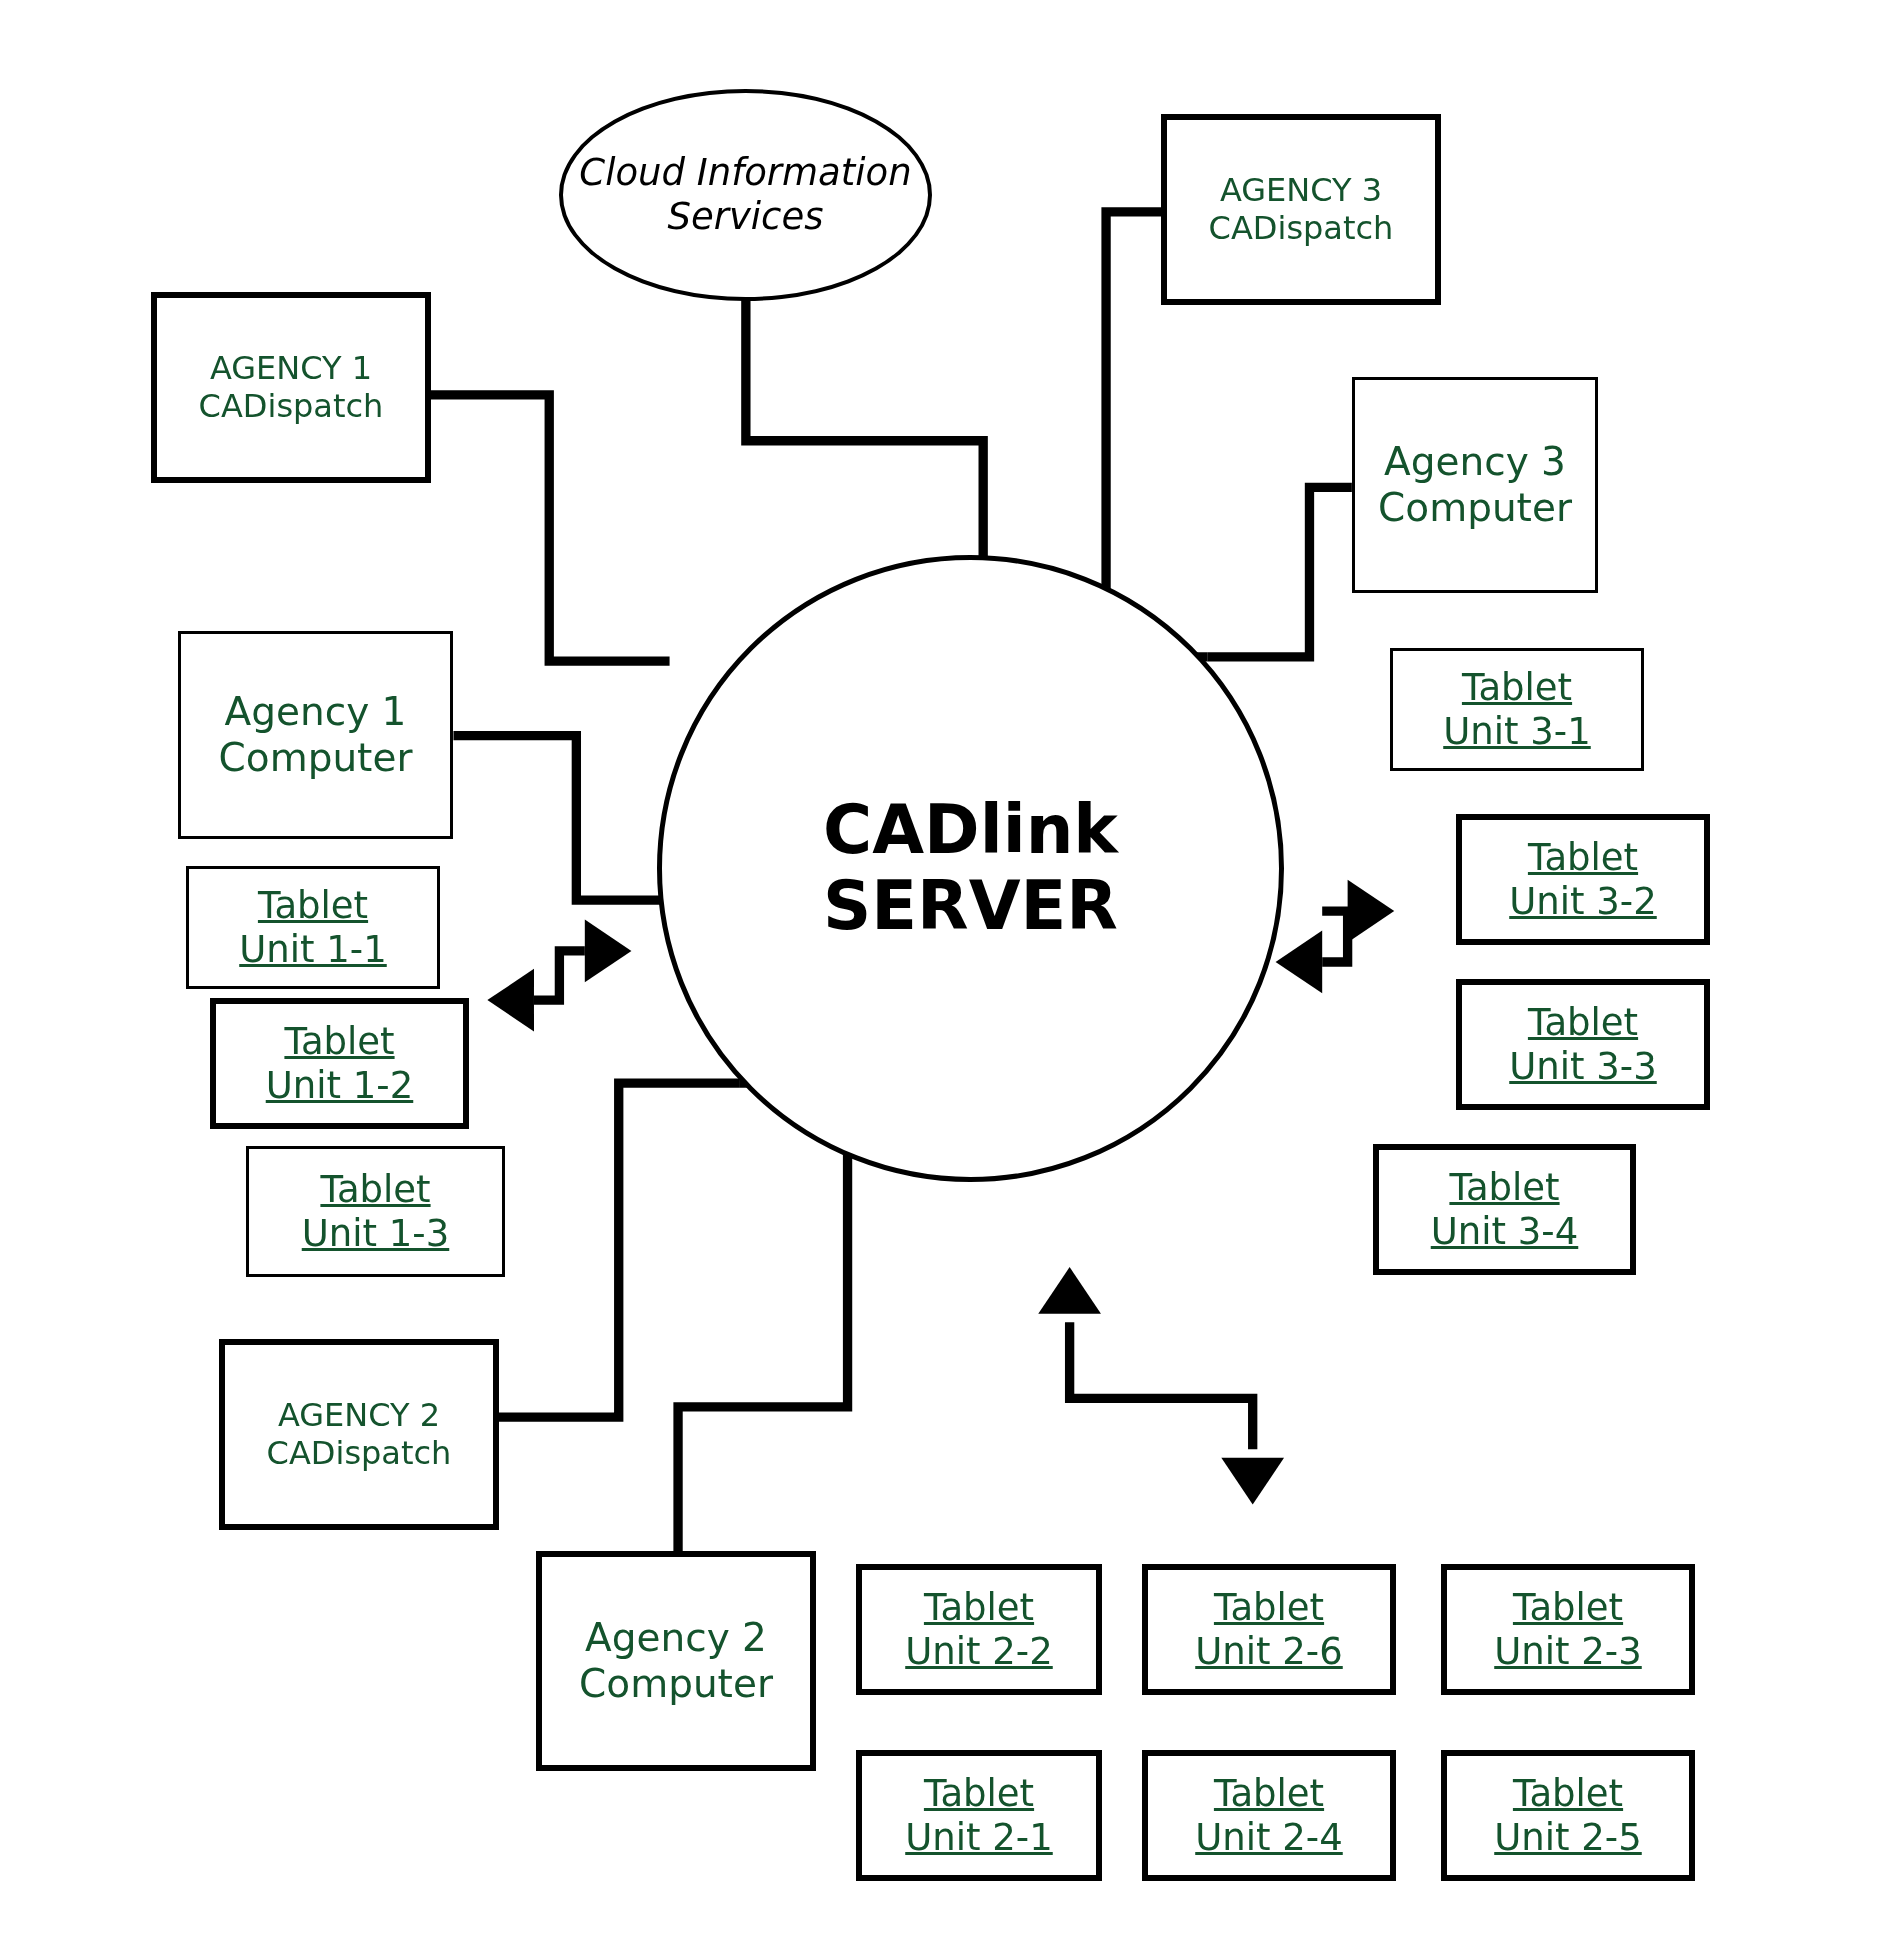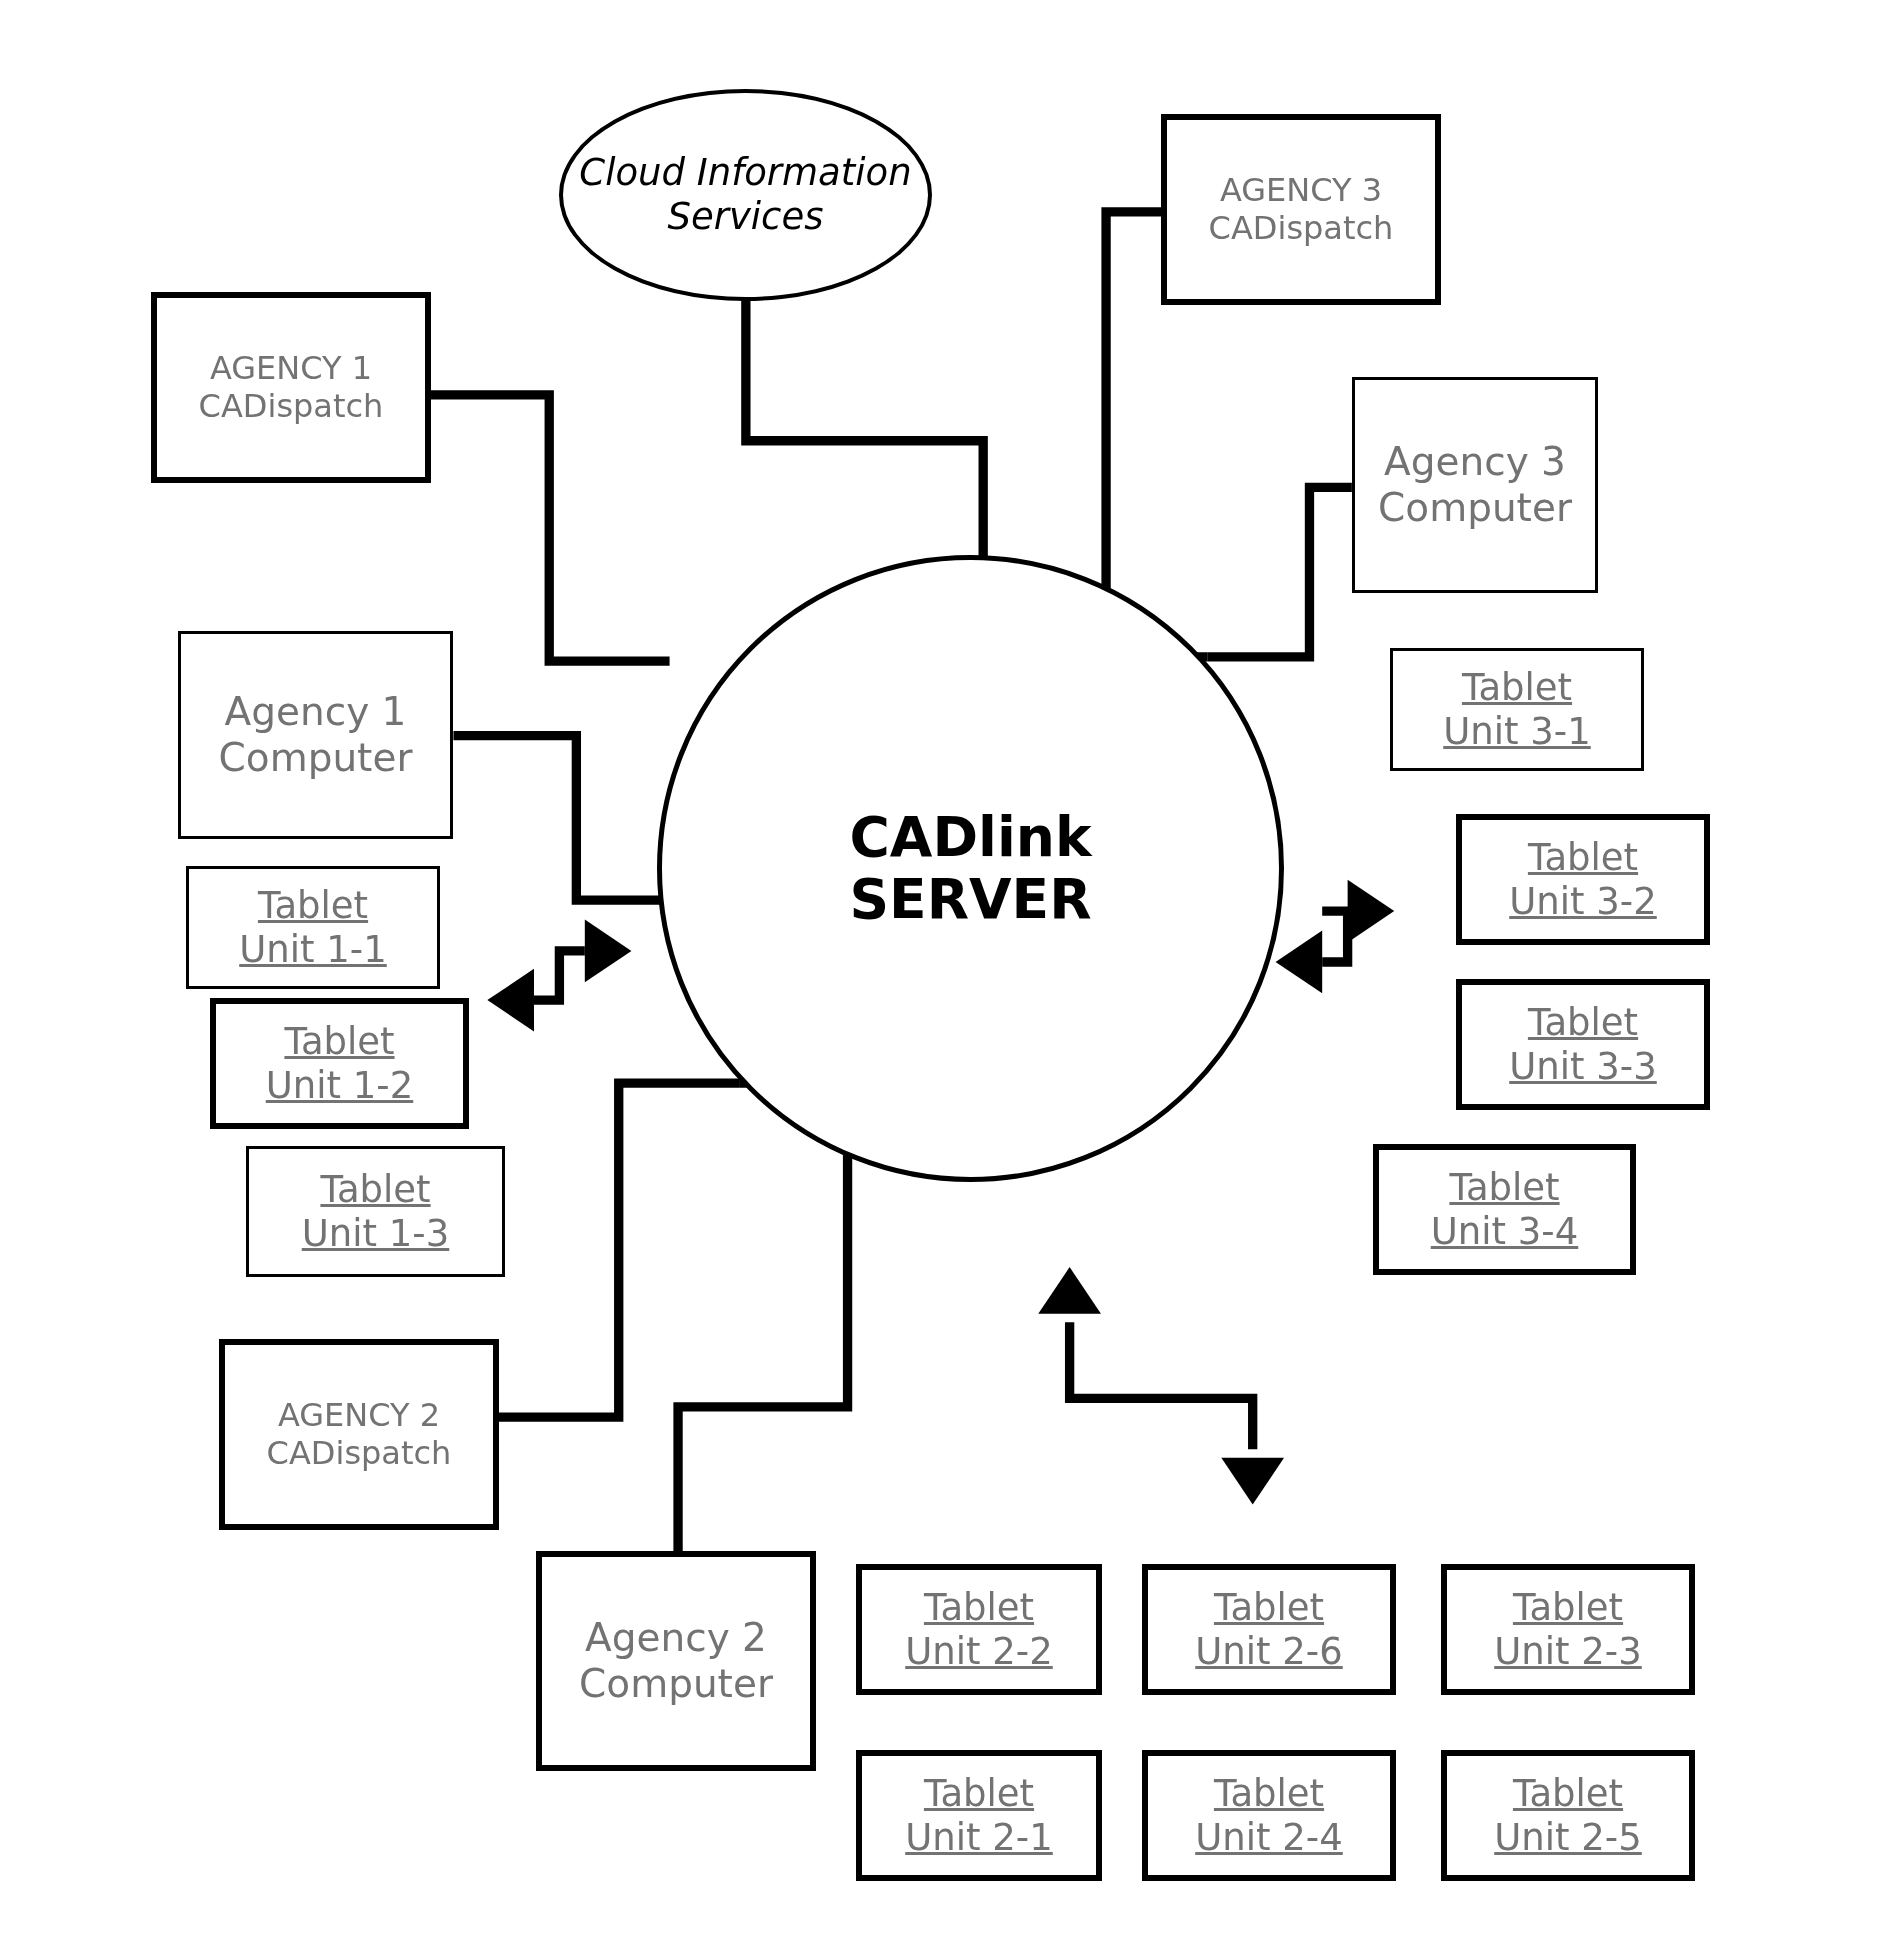--- a/index.html
+++ b/index.html
@@ -35,7 +35,7 @@
     justify-content: center;
     text-align: center;
     line-height: 1.18;
-    color: #737373;
+    color: #14532d;
     z-index: 5;
   }
   .node .lbl {

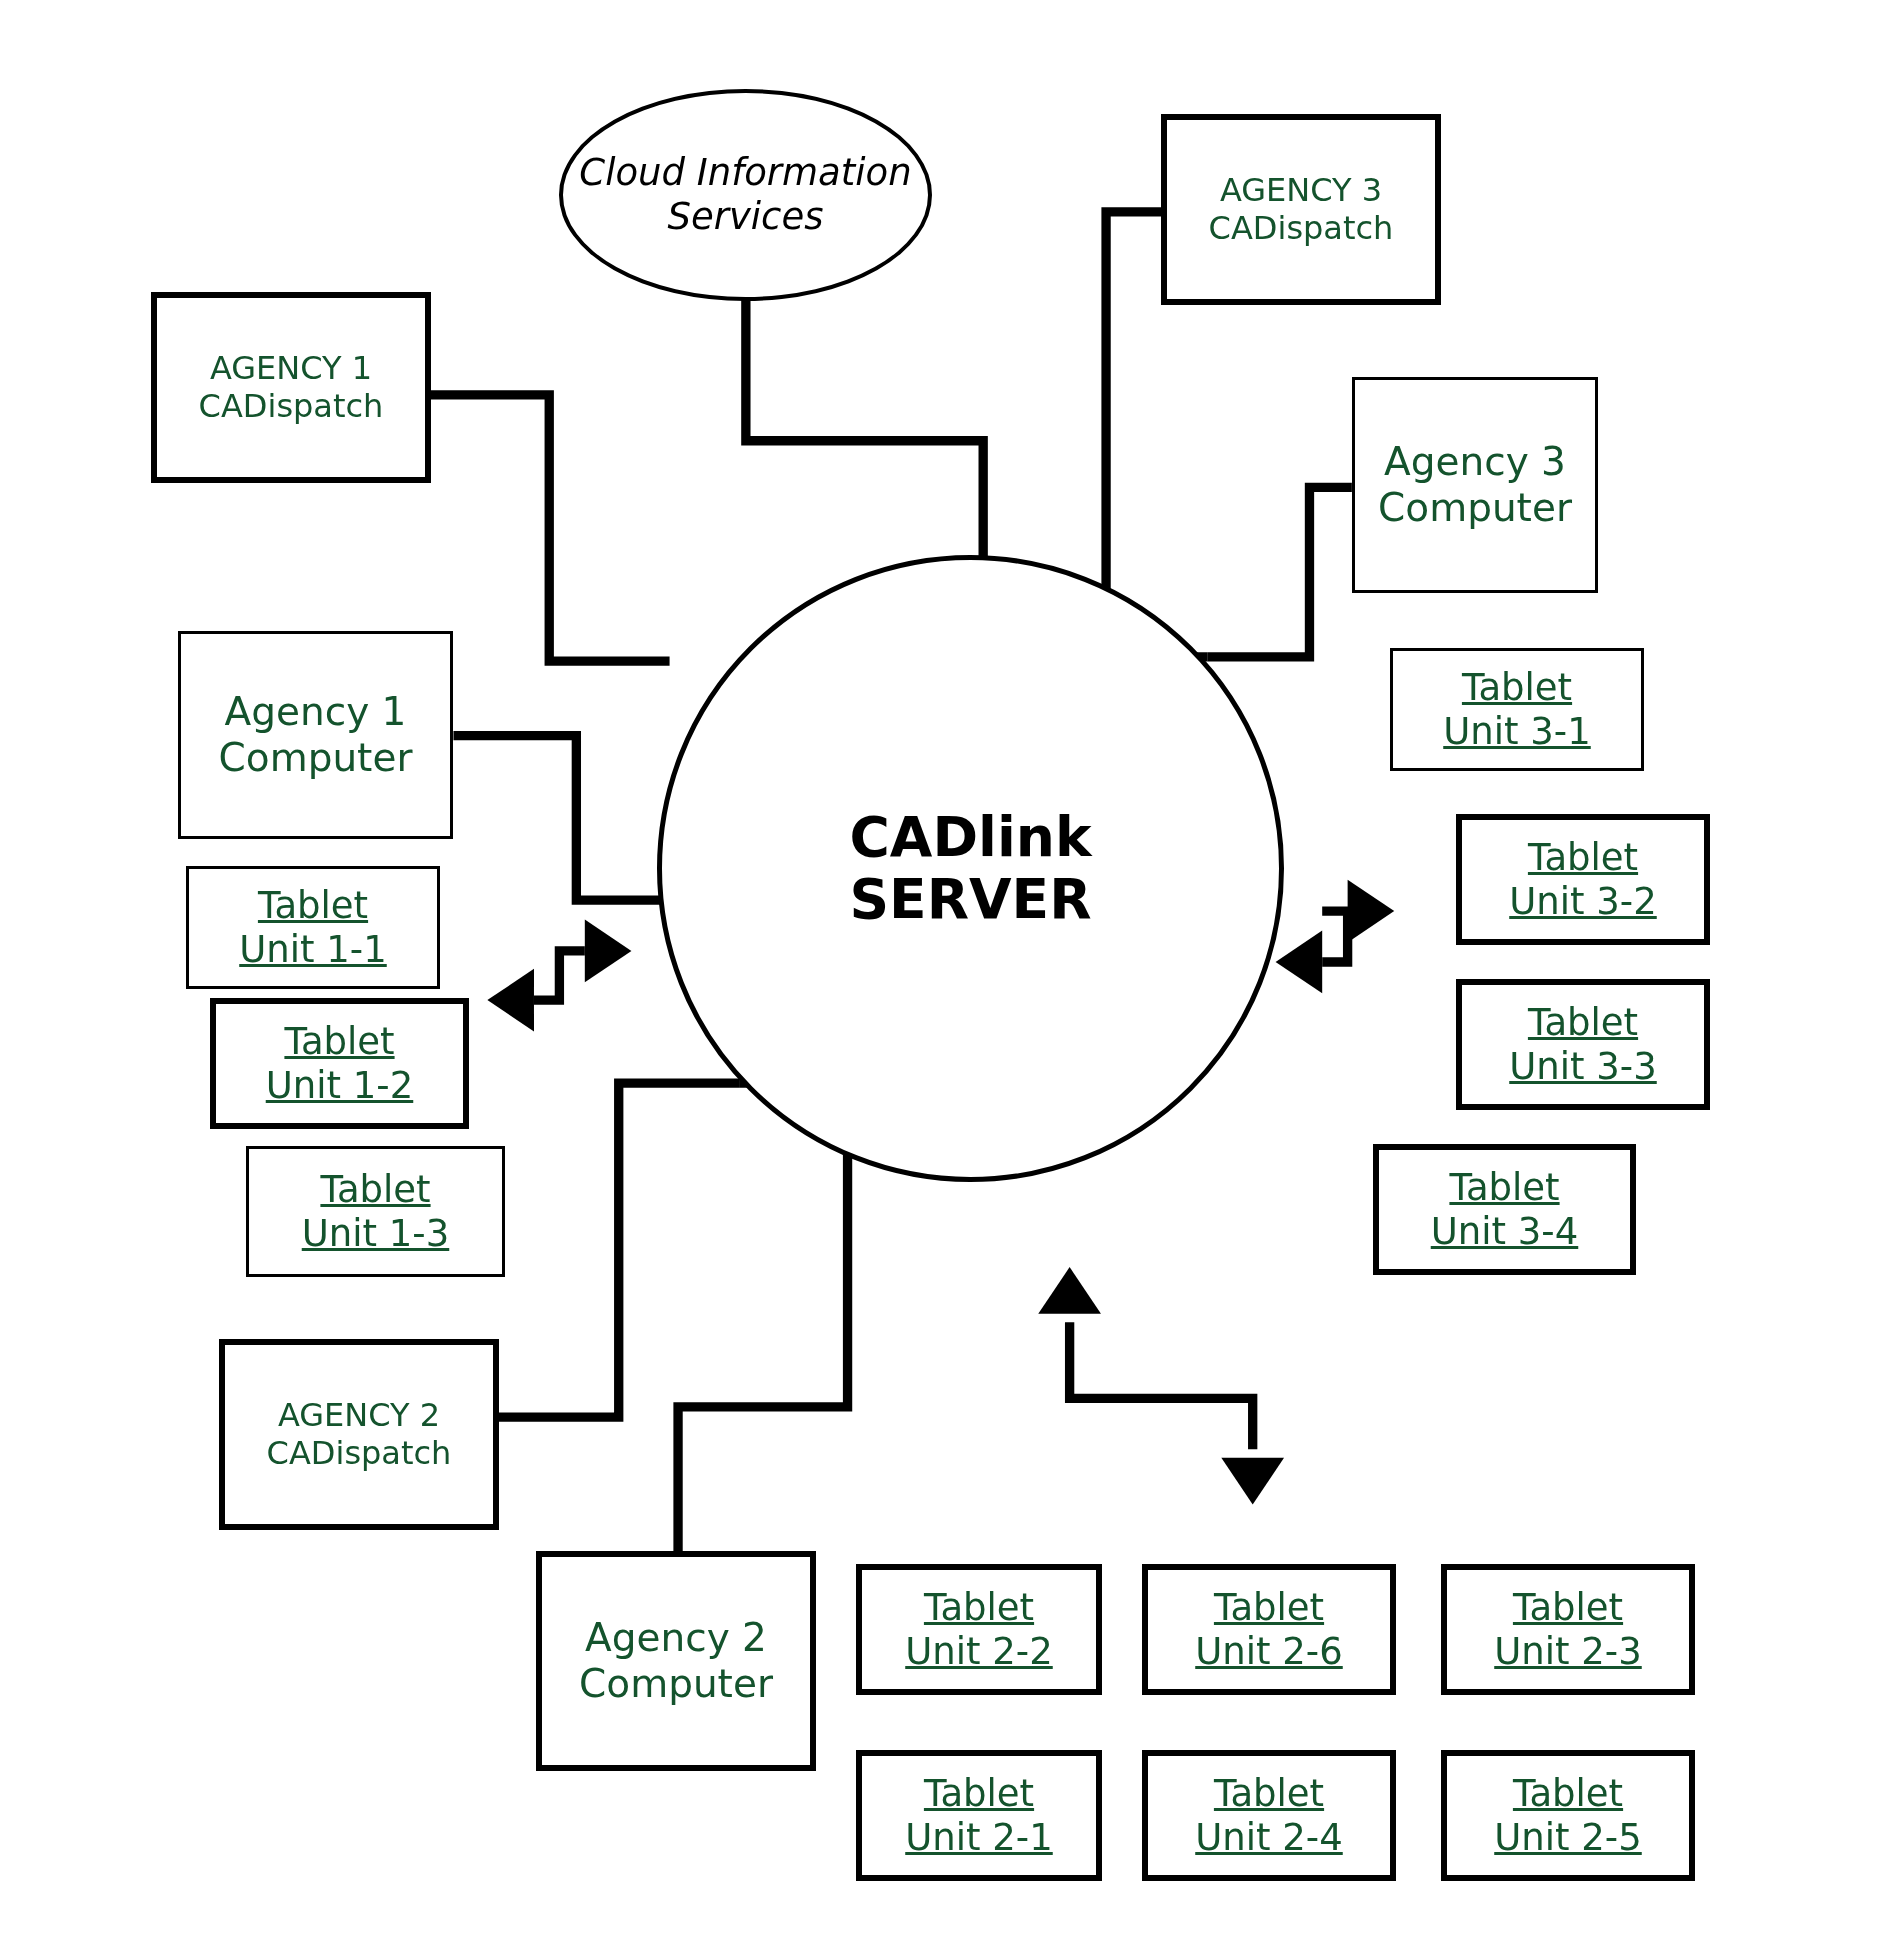--- a/index.html
+++ b/index.html
@@ -79,7 +79,7 @@
     align-items: center;
     justify-content: center;
     text-align: center;
-    font-size: 55px;
+    font-size: 67px;
     font-weight: bold;
     line-height: 1.12;
     z-index: 6;

